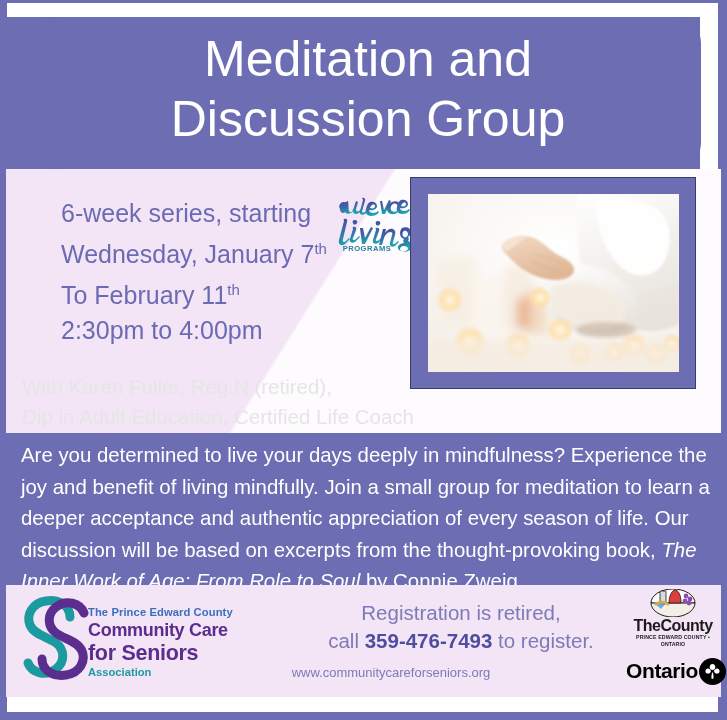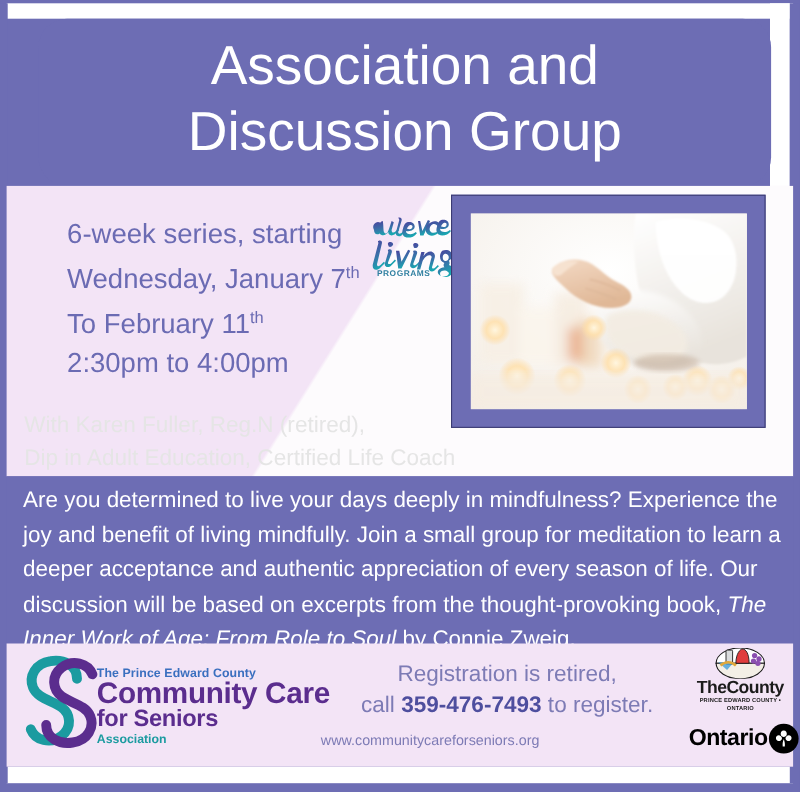--- a/index.html
+++ b/index.html
@@ -160,7 +160,7 @@
 
   <div class="header-band">
     <div class="header-title">
-      <div>Association and</div>
+      <div>Meditation and</div>
       <div>Discussion Group</div>
     </div>
   </div>

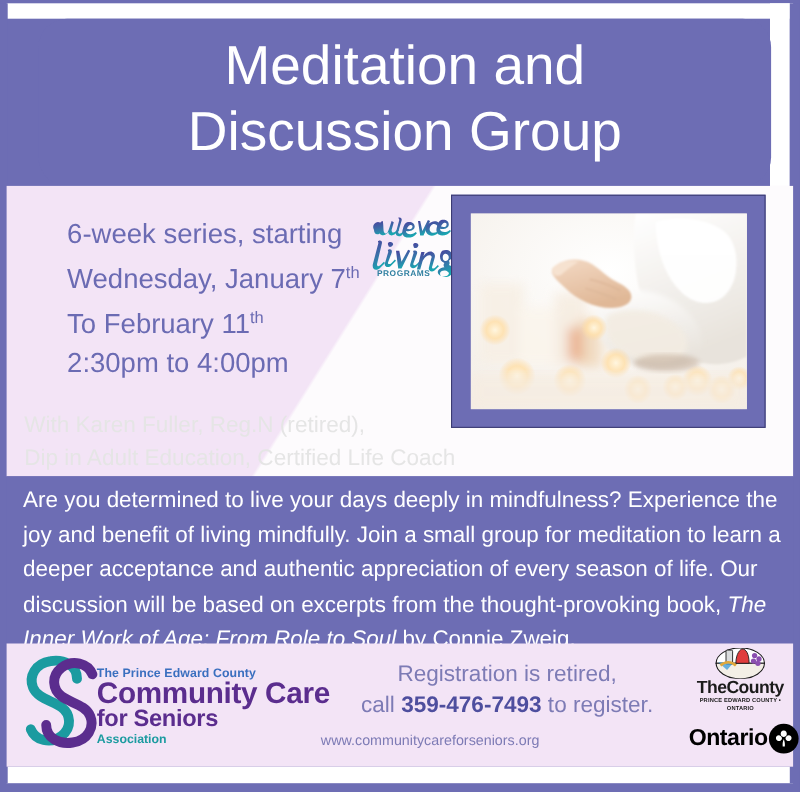--- a/index.html
+++ b/index.html
@@ -123,7 +123,7 @@
   .cc-logo{position:absolute;left:14px;top:8px;width:70px;height:88px;}
   .cc-wordmark{position:absolute;left:82px;top:21px;}
   .cc-line1{color:#3a6fbf;font-size:11.2px;font-weight:bold;letter-spacing:.1px;line-height:13px;}
-  .cc-line2{color:#5b2d8e;font-size:27px;font-weight:bold;line-height:23px;letter-spacing:-.3px;}
+  .cc-line2{color:#5b2d8e;font-size:18px;font-weight:bold;line-height:23px;letter-spacing:-.3px;}
   .cc-line3{color:#5b2d8e;font-size:21.5px;font-weight:bold;line-height:23px;letter-spacing:-.3px;}
   .cc-line4{color:#1b9ba0;font-size:11.2px;font-weight:bold;line-height:14px;}
 

